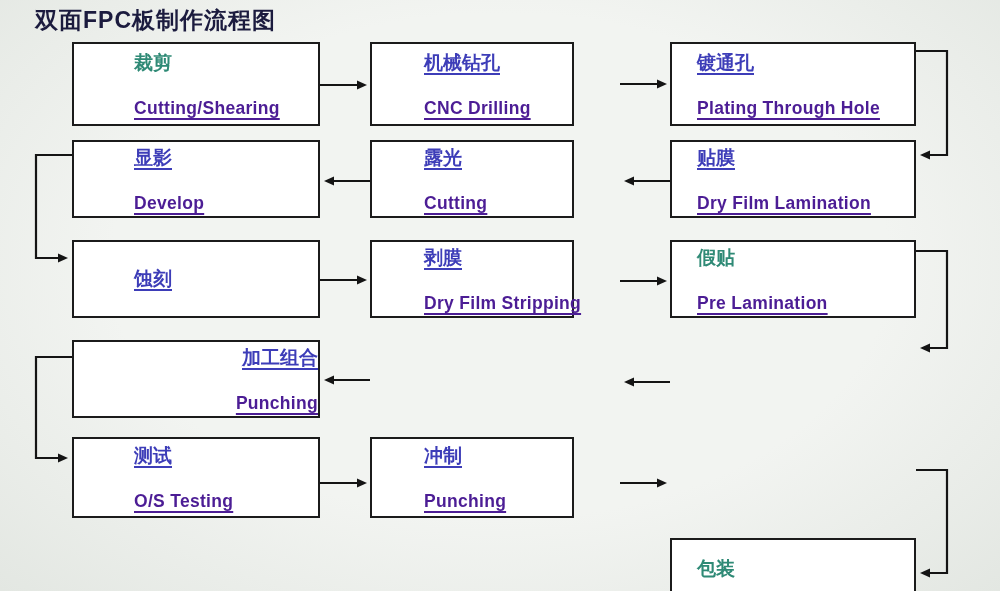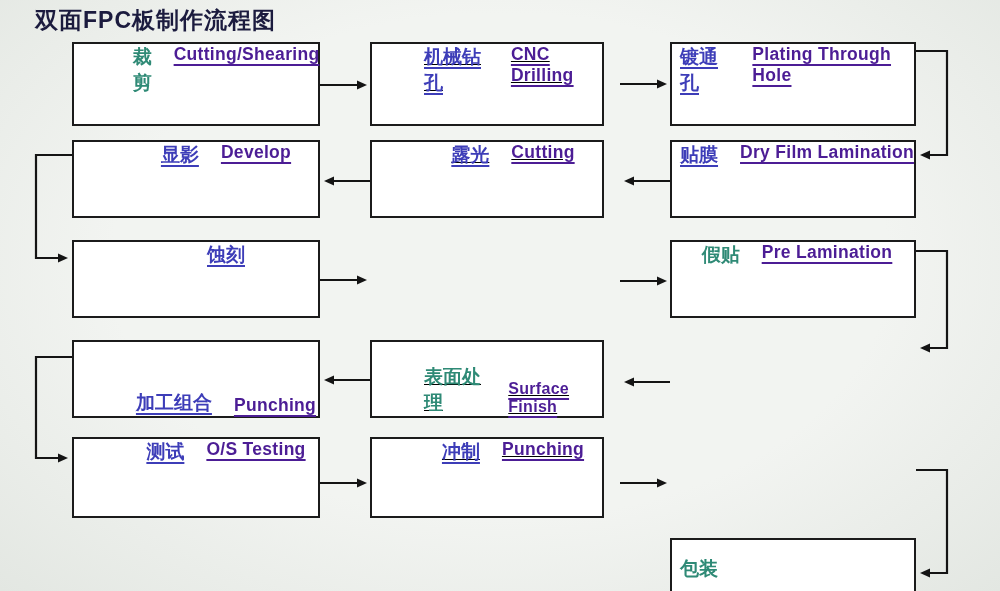--- a/index.html
+++ b/index.html
@@ -14,7 +14,7 @@
   }
   .box{
     position:absolute;background:#ffffff;border:2px solid #1b1b1b;
-    box-sizing:border-box;display:flex;flex-direction:row;
+    box-sizing:border-box;display:flex;flex-direction:column;
     justify-content:center;gap:22px;
   }
   .col1{left:72px;width:248px;padding-left:60px;}

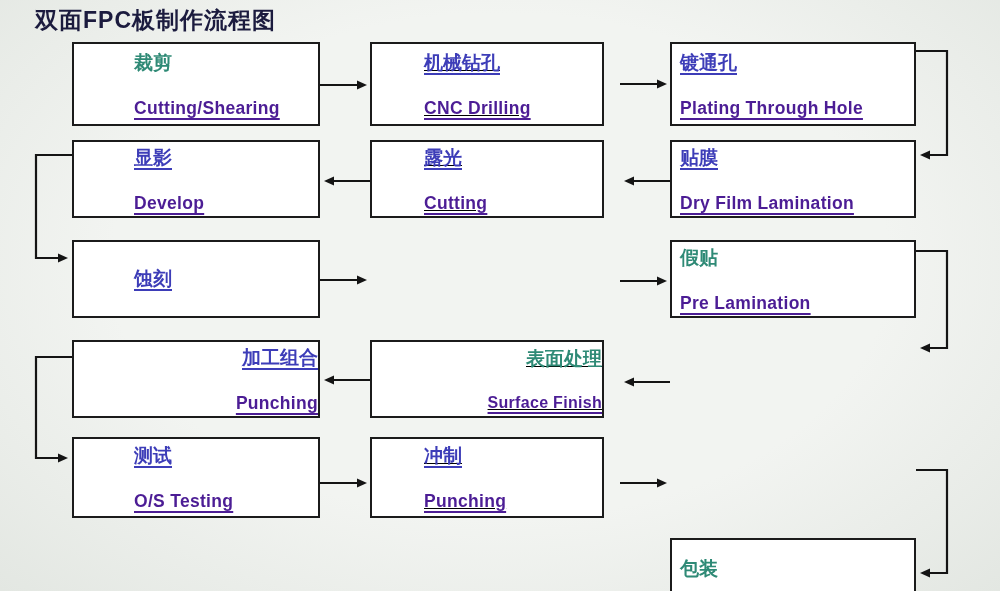--- a/index.html
+++ b/index.html
@@ -18,7 +18,7 @@
     justify-content:center;gap:22px;
   }
   .col1{left:72px;width:248px;padding-left:60px;}
-  .col2{left:370px;width:234px;padding-left:52px;text-decoration:underline;}
+  .col2{left:370px;width:204px;padding-left:52px;}
   .col3{left:670px;width:246px;padding-left:8px;}
   .r1{top:42px;height:84px;}
   .r2{top:140px;height:78px;}

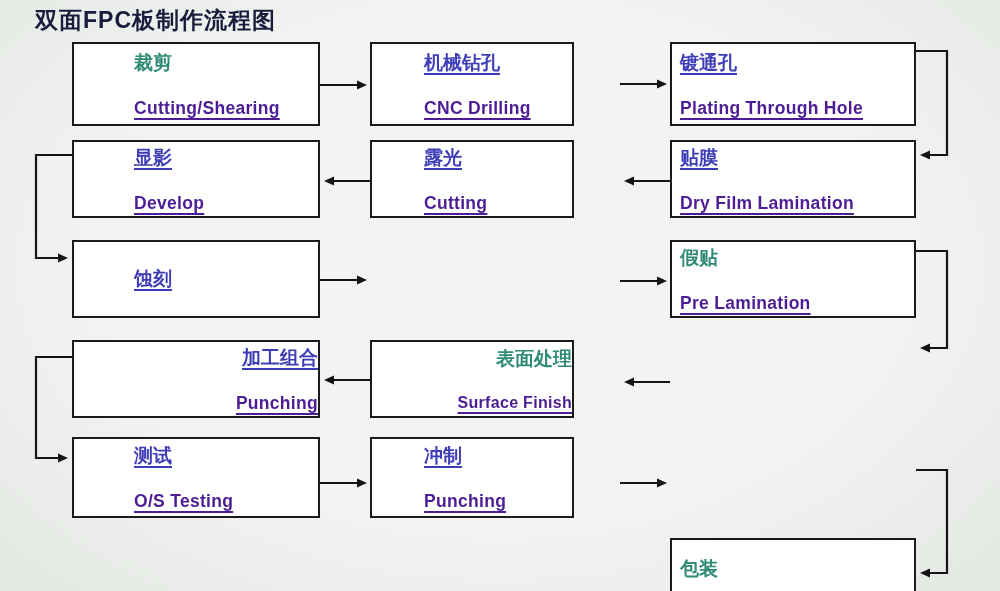--- a/index.html
+++ b/index.html
@@ -19,7 +19,7 @@
   }
   .col1{left:72px;width:248px;padding-left:60px;}
   .col2{left:370px;width:204px;padding-left:52px;}
-  .col3{left:670px;width:246px;padding-left:8px;}
+  .col3{left:670px;width:246px;padding-left:25px;}
   .r1{top:42px;height:84px;}
   .r2{top:140px;height:78px;}
   .r3{top:240px;height:78px;}

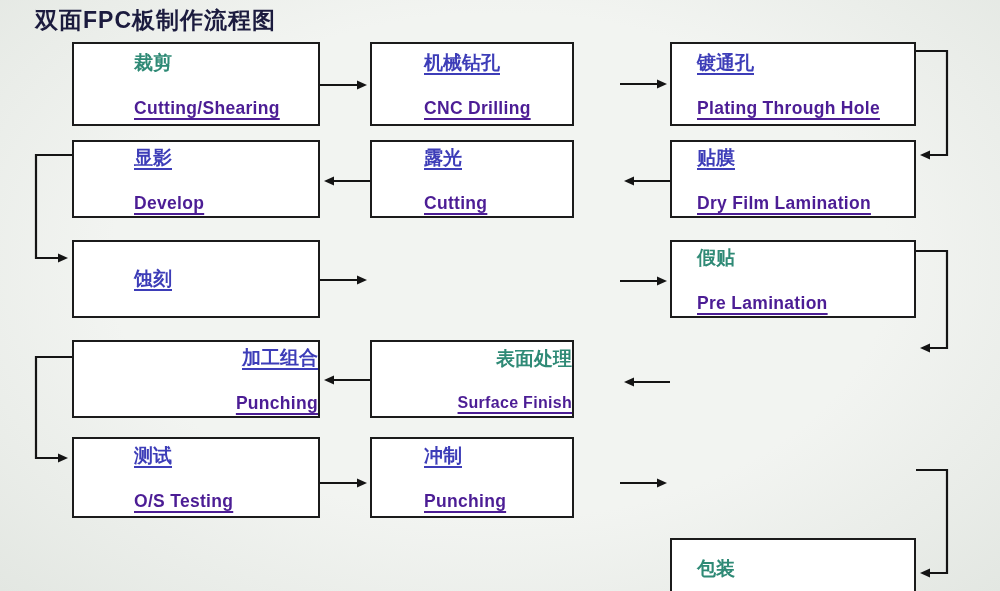--- a/index.html
+++ b/index.html
@@ -74,6 +74,10 @@
   <div class="box col1 r3">
     <span class="cn blue">蚀刻</span>
   </div>
+  <div class="box col2 r3">
+    <span class="cn blue">剥膜</span>
+    <span class="en">Dry Film Stripping</span>
+  </div>
   <div class="box col3 r3">
     <span class="cn teal">假贴</span>
     <span class="en">Pre Lamination</span>

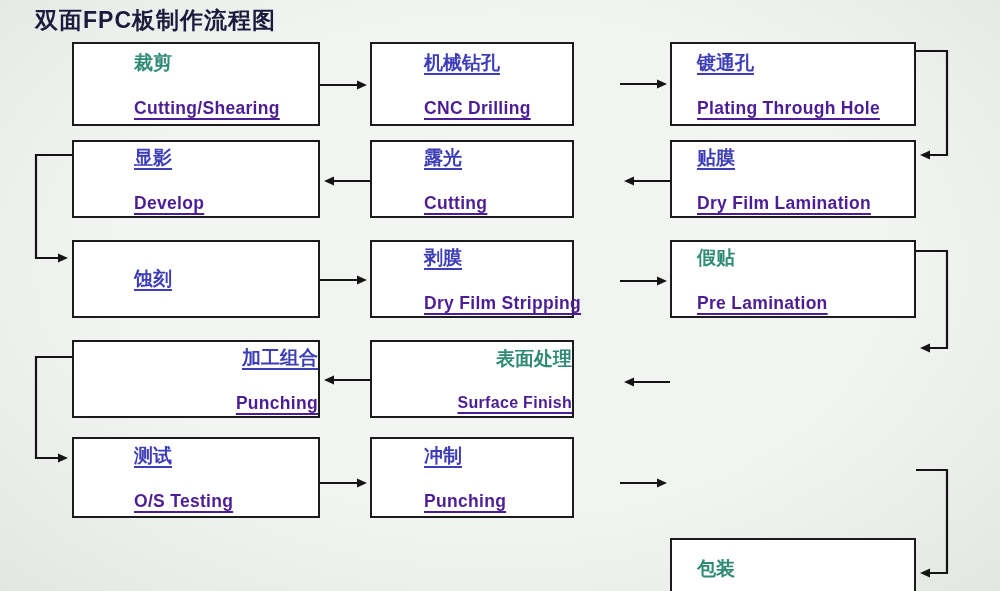--- a/index.html
+++ b/index.html
@@ -87,10 +87,6 @@
     <span class="cn blue">加工组合</span>
     <span class="en">Punching</span>
   </div>
-  <div class="box col2 r4">
-    <span class="cn teal">表面处理</span>
-    <span class="en" style="font-size:16px;">Surface Finish</span>
-  </div>
 
   <div class="box col1 r5">
     <span class="cn blue">测试</span>

